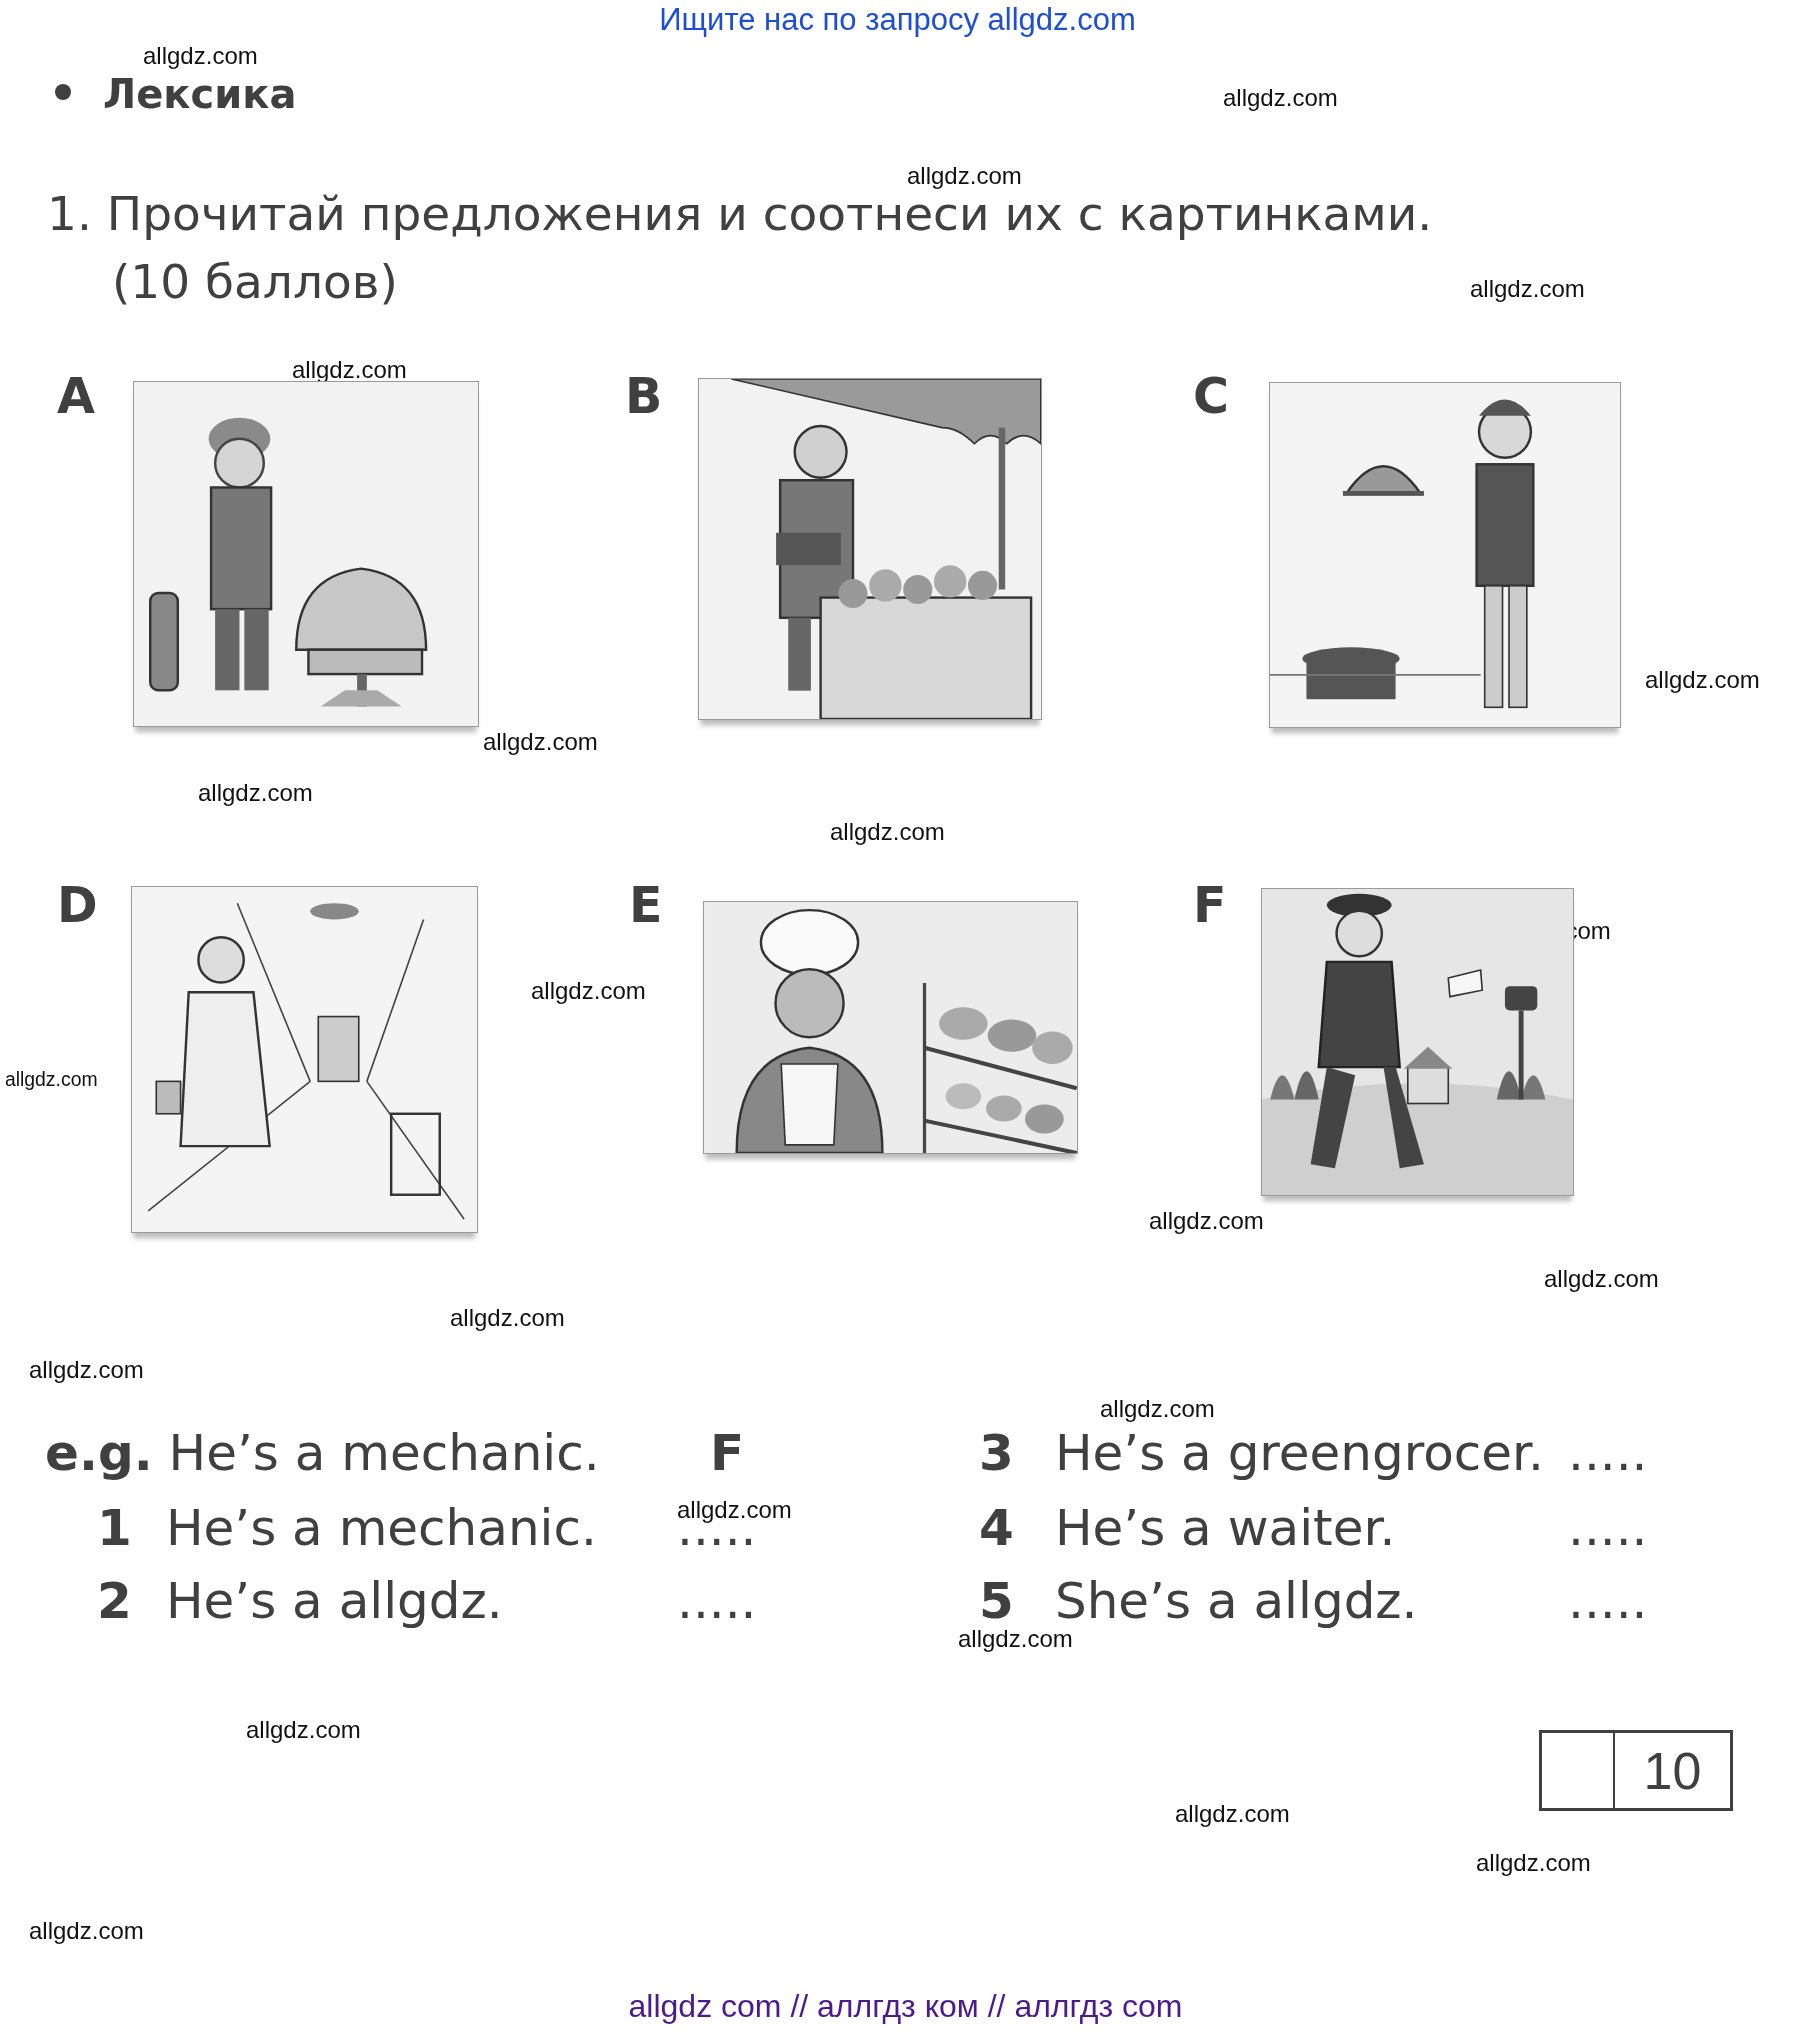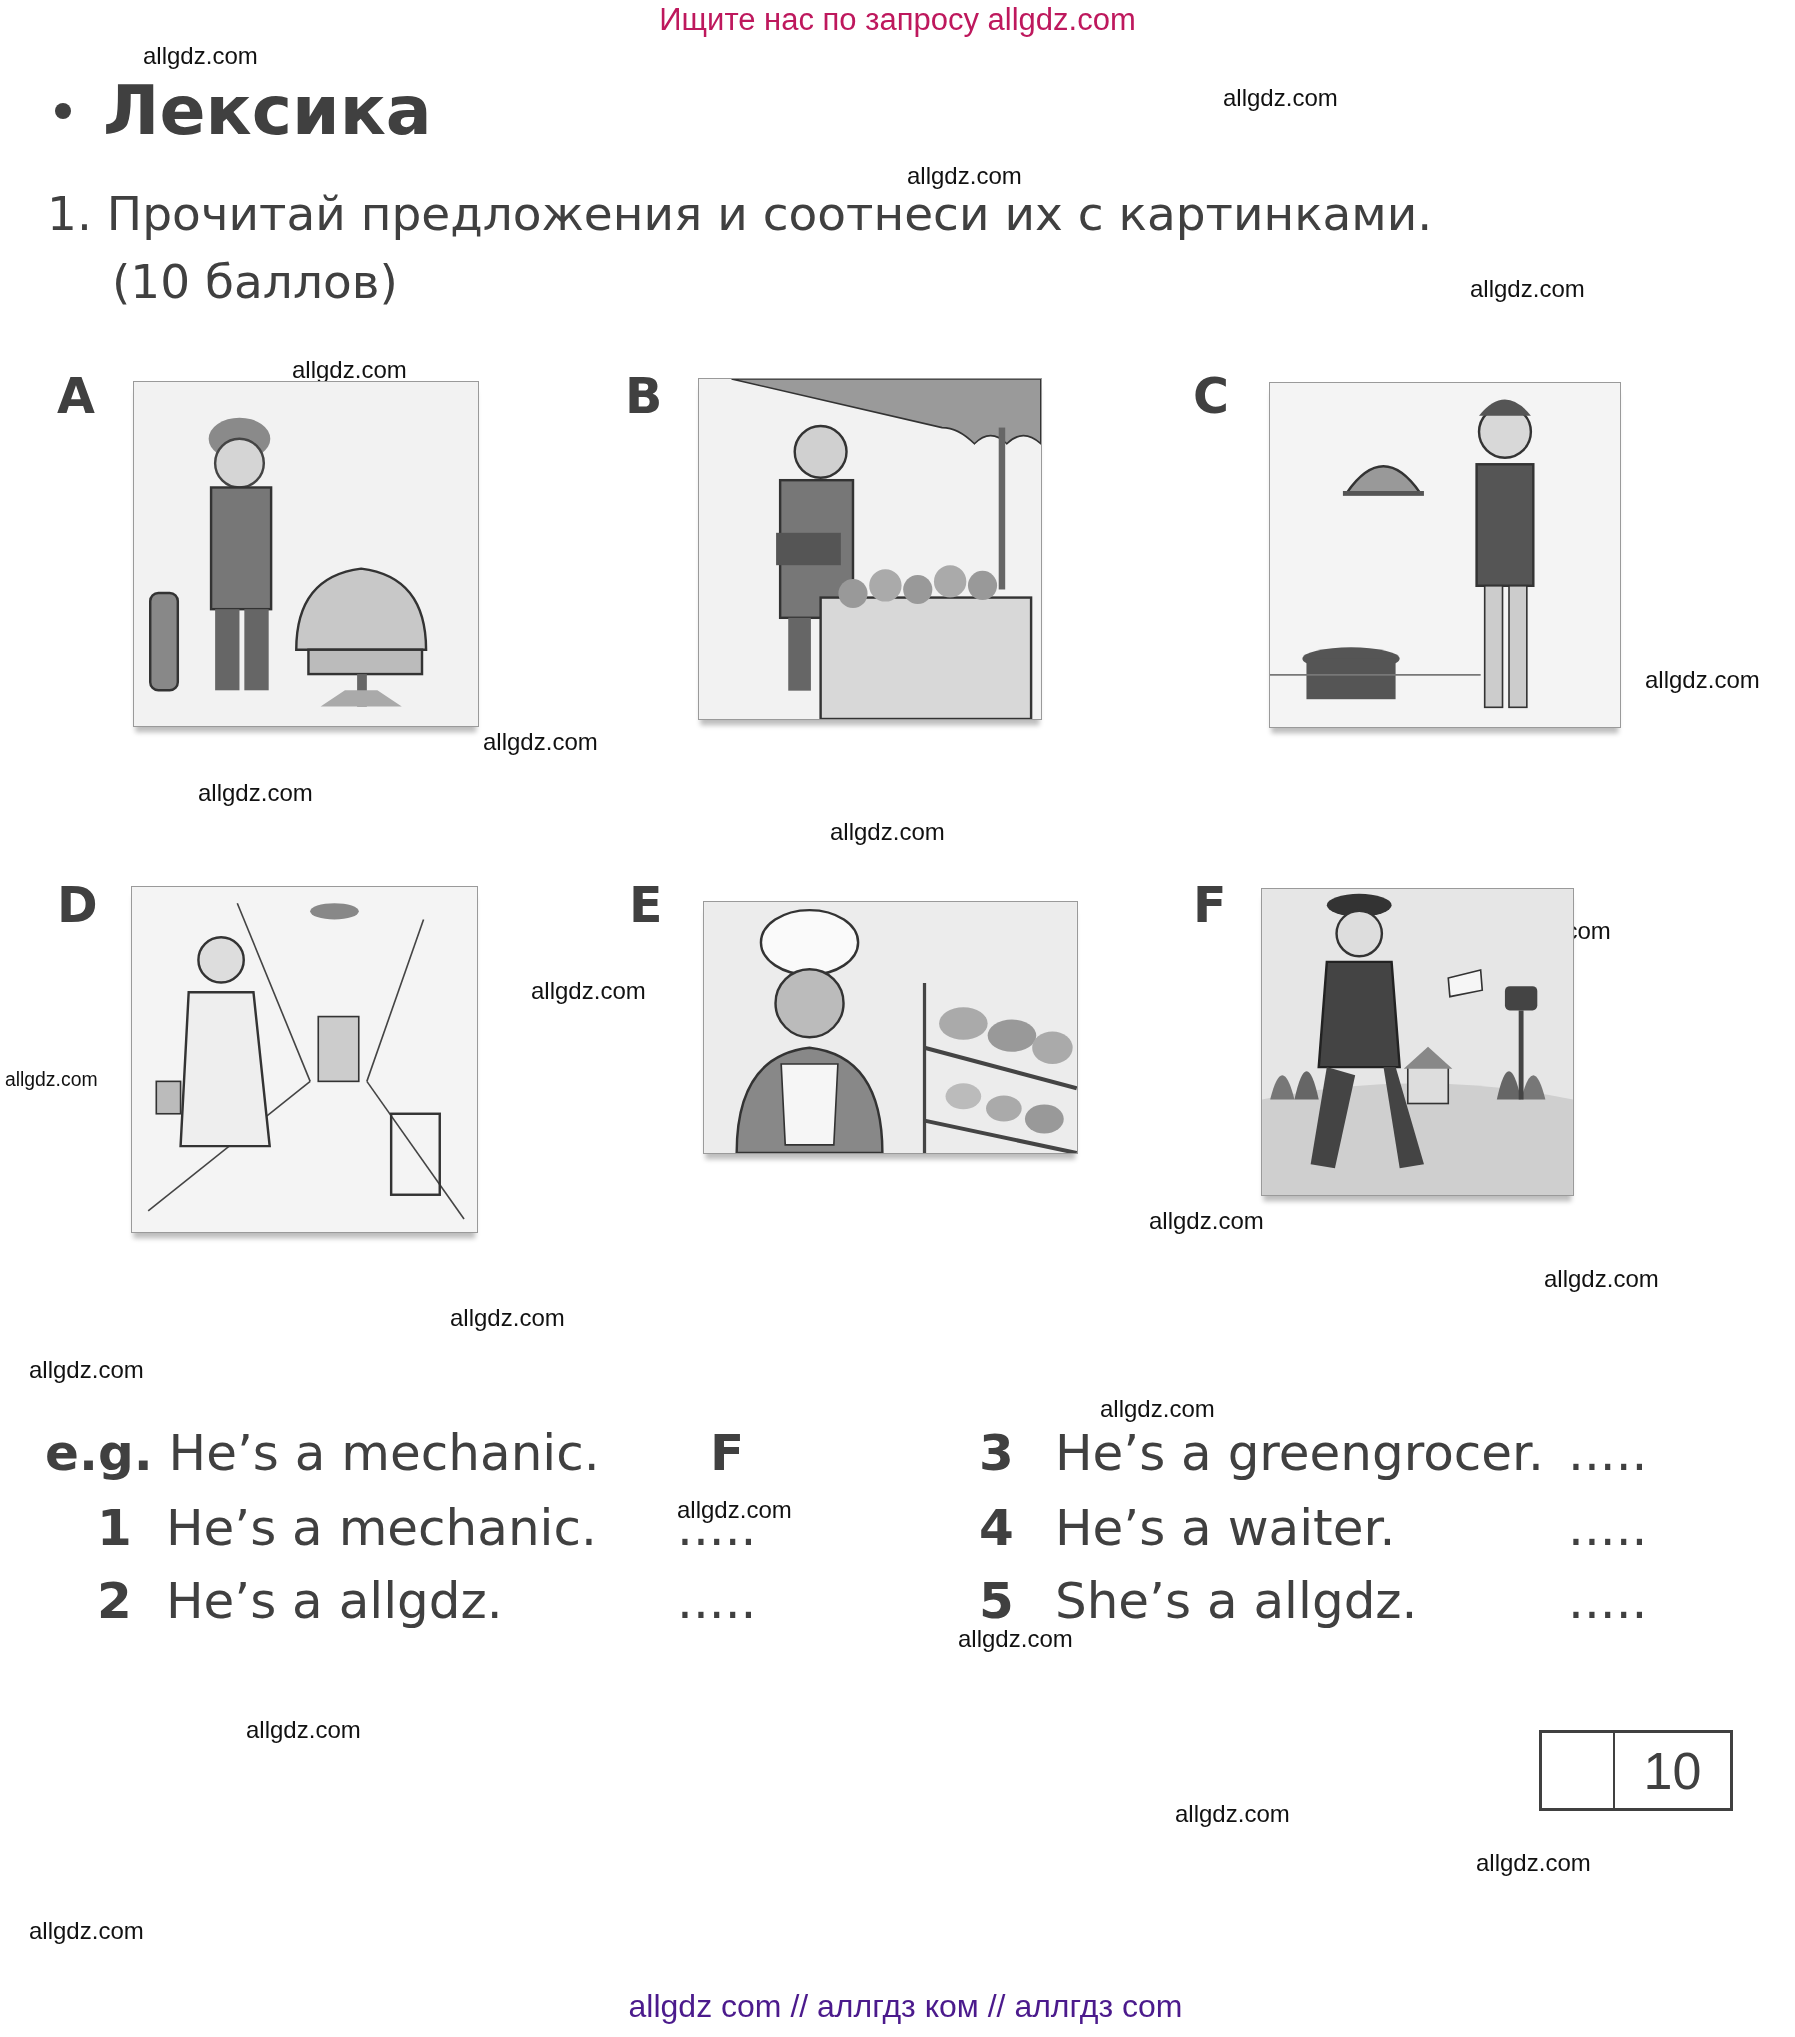--- a/index.html
+++ b/index.html
@@ -5,7 +5,7 @@
   html, body { margin:0; padding:0; background:#ffffff; }
   body { width:1795px; height:2038px; position:relative; overflow:hidden; font-family:"DejaVu Sans", sans-serif; color:#3c3c3a; }
   .abs { position:absolute; }
-  .top-banner { left:0; width:1795px; top:1.6px; text-align:center; color:#be185d; font-family:"Liberation Sans", sans-serif; font-size:31px; }
+  .top-banner { left:0; width:1795px; top:1.6px; text-align:center; color:#1d4ed8; font-family:"Liberation Sans", sans-serif; font-size:31px; }
   .wm { position:absolute; font-family:"Liberation Sans", sans-serif; font-size:24px; color:#111; white-space:nowrap; }
   .wm.small { font-size:19.4px; }
   .section { left:55px; top:71px; font-size:68px; font-weight:bold; color:#404040; }

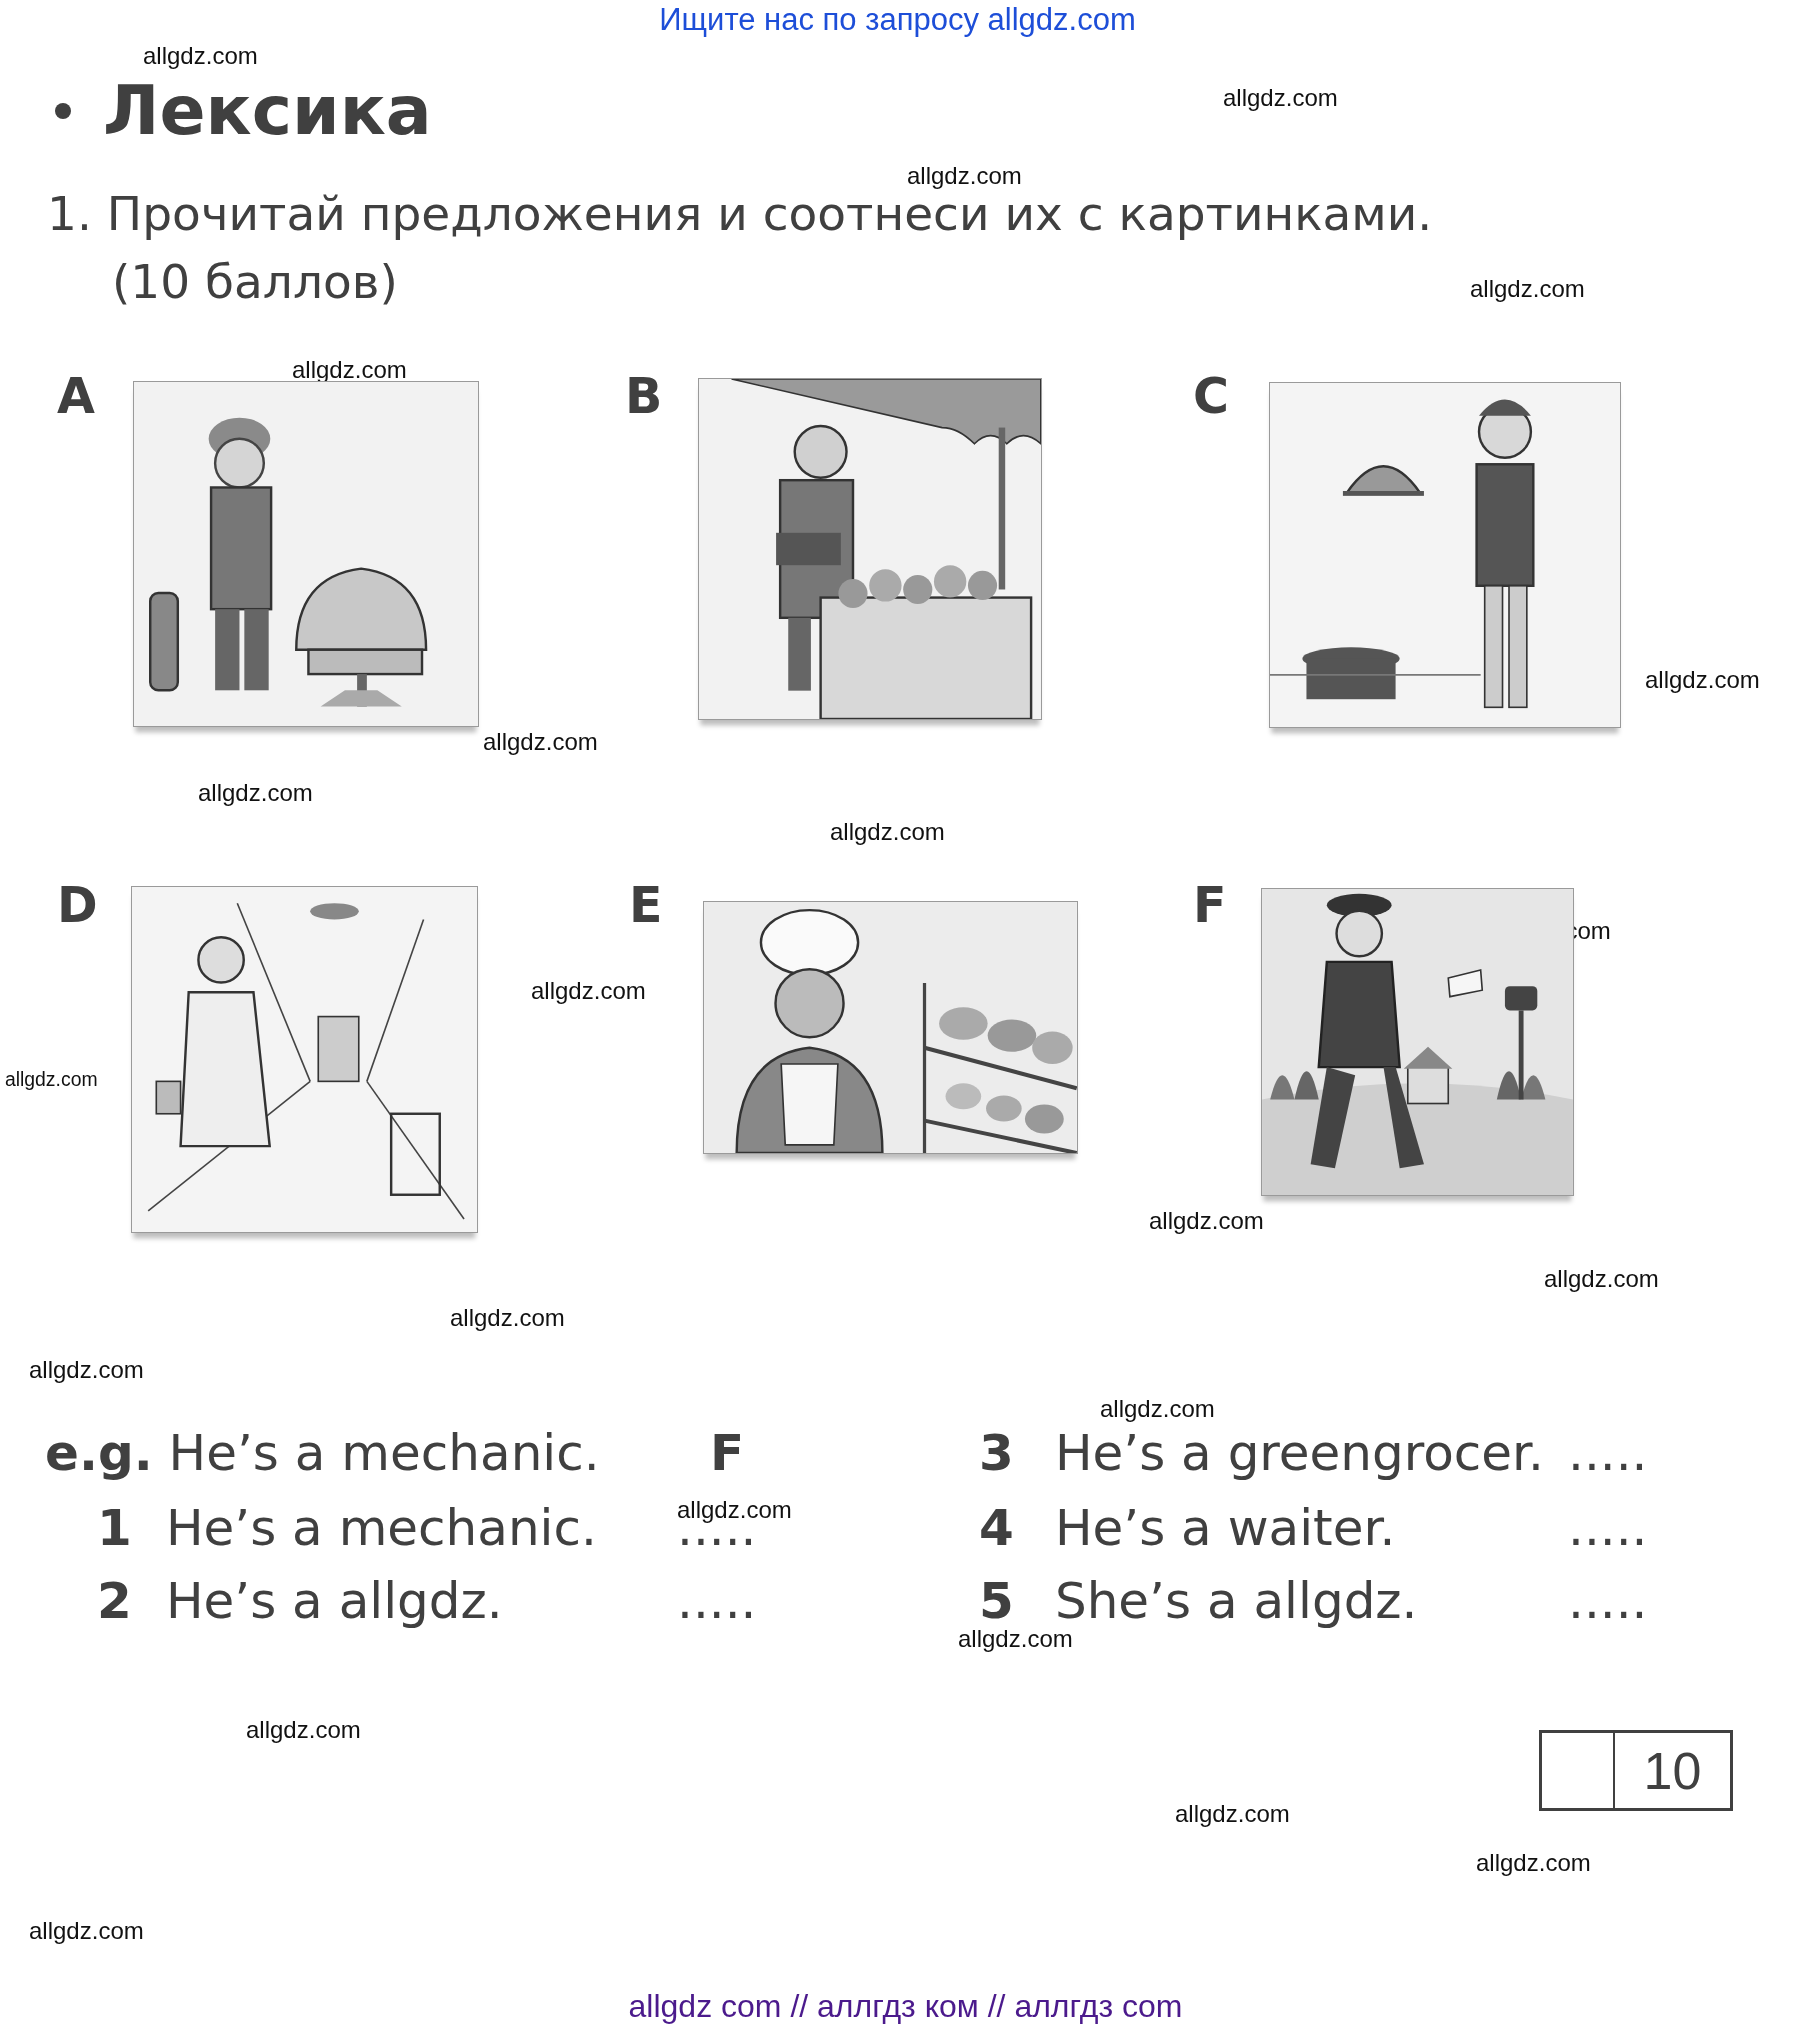--- a/index.html
+++ b/index.html
@@ -8,7 +8,7 @@
   .top-banner { left:0; width:1795px; top:1.6px; text-align:center; color:#1d4ed8; font-family:"Liberation Sans", sans-serif; font-size:31px; }
   .wm { position:absolute; font-family:"Liberation Sans", sans-serif; font-size:24px; color:#111; white-space:nowrap; }
   .wm.small { font-size:19.4px; }
-  .section { left:55px; top:71px; font-size:68px; font-weight:bold; color:#404040; }
+  .section { left:55px; top:71px; font-size:40px; font-weight:bold; color:#404040; }
   .section .bullet { display:inline-block; width:16px; height:16px; border-radius:50%; background:#404040; vertical-align:middle; margin-right:32px; position:relative; top:-4.9px; }
   .task { left:47px; top:180px; font-size:47px; font-weight:normal; color:#404040; line-height:68px; }
   .task .l2 { padding-left:65px; display:block; }

